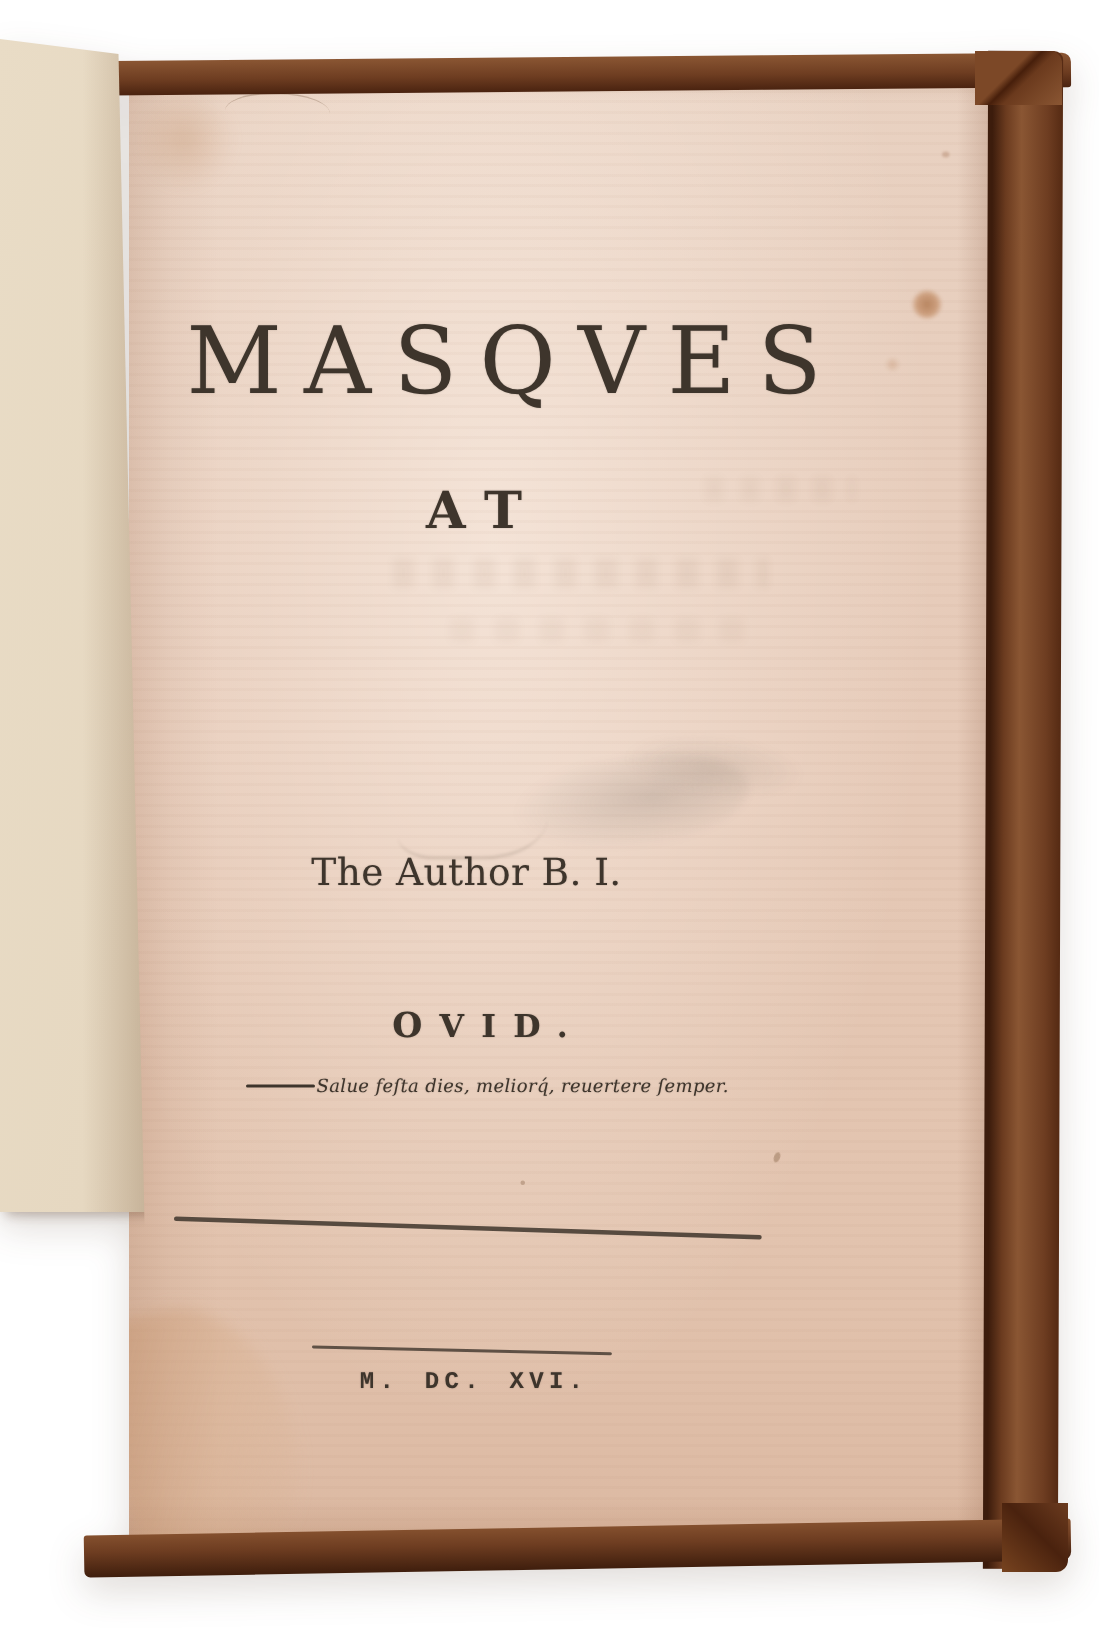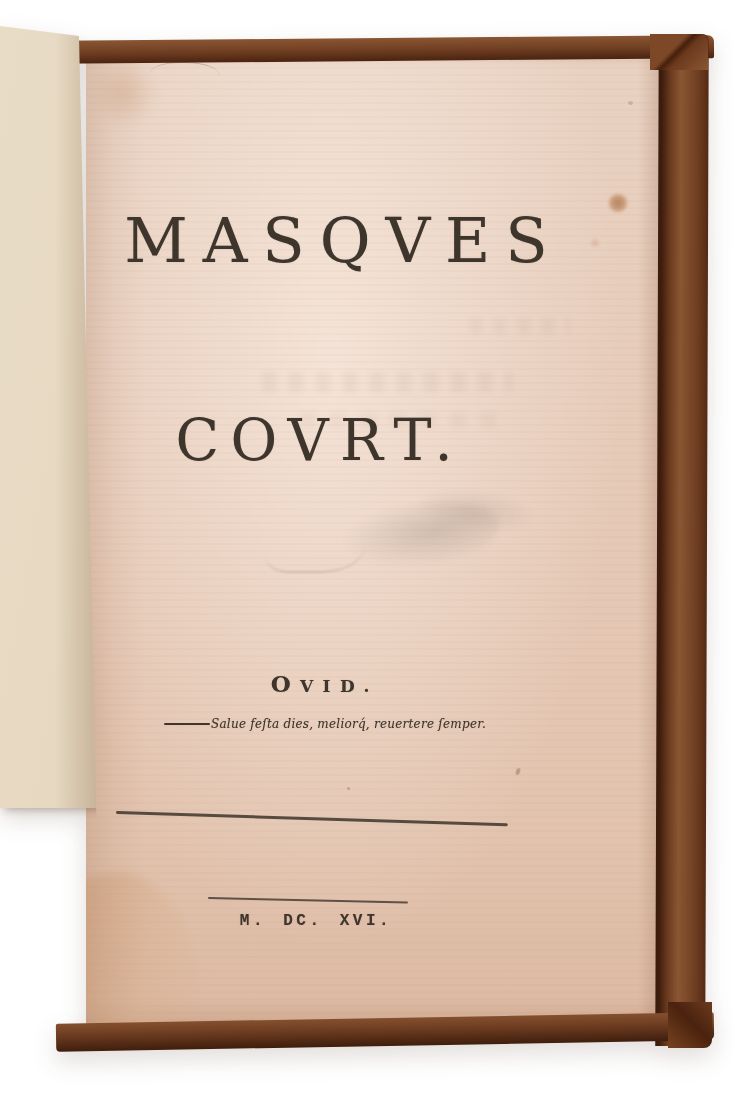--- a/index.html
+++ b/index.html
@@ -135,6 +135,7 @@
       <div class="mark stain-bl"></div>
 
       <div class="print col t-masques">MASQVES</div>
+      <div class="print col t-at">AT</div>
       <div class="print col t-covrt">COVRT.</div>
       <div class="print col t-ovid">OVID.</div>
       <div class="print t-motto">

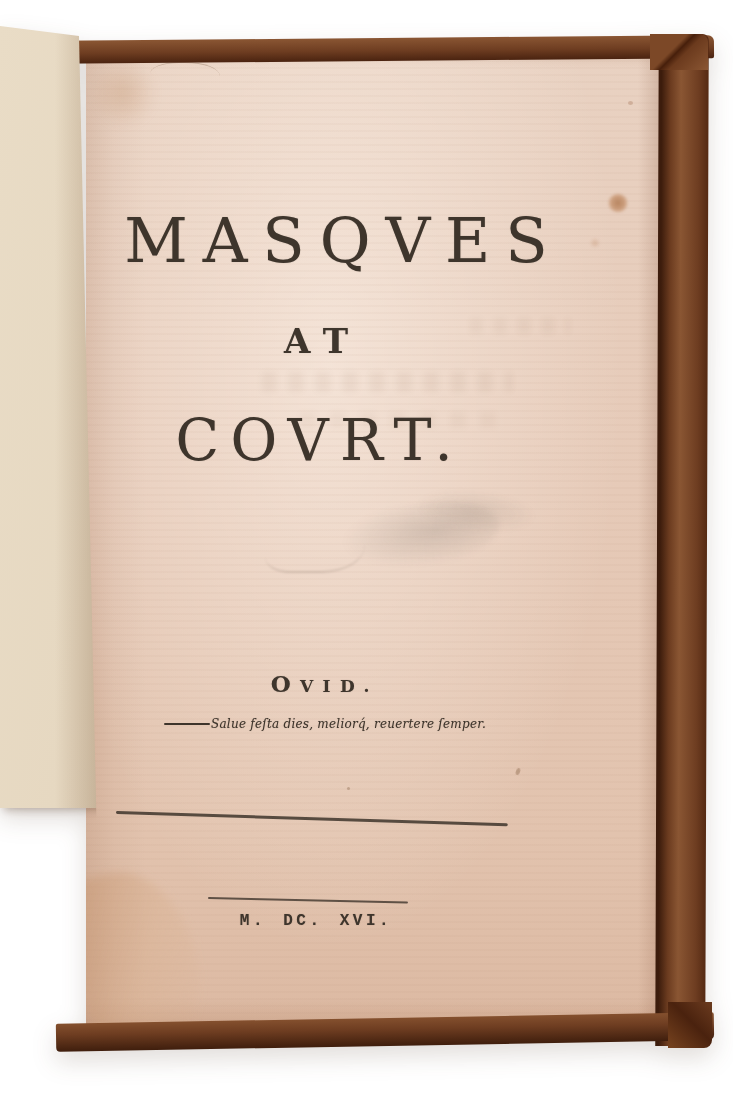--- a/index.html
+++ b/index.html
@@ -136,7 +136,6 @@
 
       <div class="print col t-masques">MASQVES</div>
       <div class="print col t-at">AT</div>
-      <div class="print col t-covrt">COVRT.</div>
       <div class="print col t-ovid">OVID.</div>
       <div class="print t-motto">
         <span class="epigraph-dash"></span><span>Salue feſta dies, meliorq́, reuertere ſemper.</span>

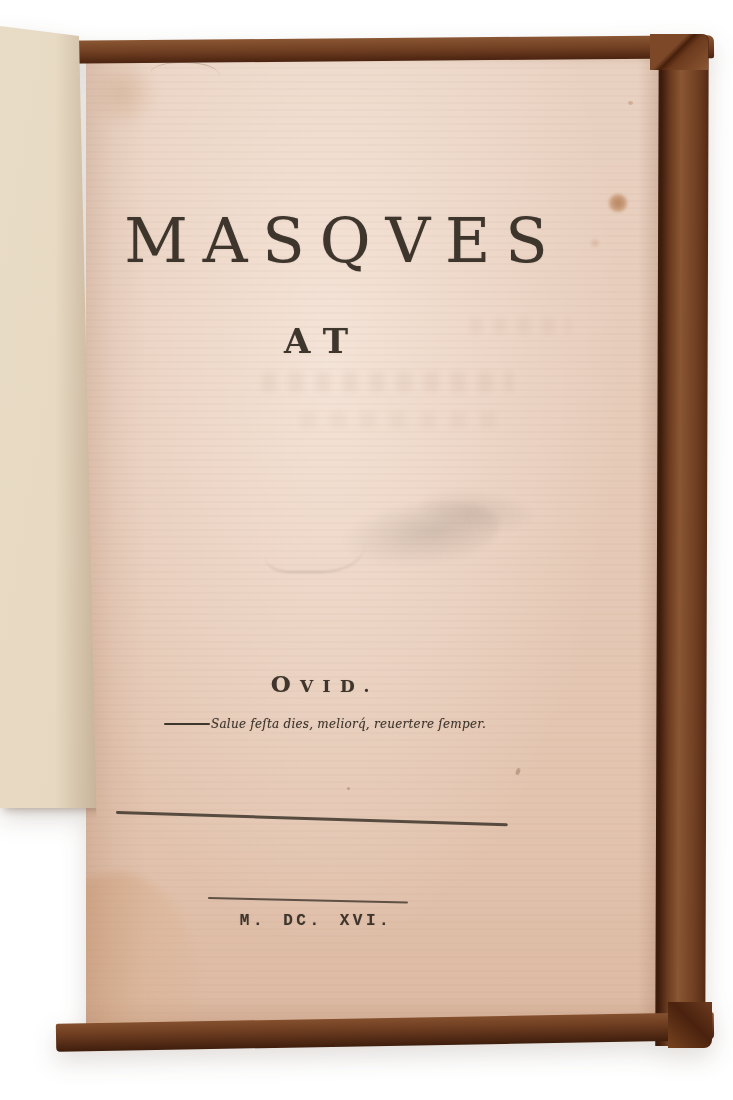--- a/index.html
+++ b/index.html
@@ -136,6 +136,7 @@
 
       <div class="print col t-masques">MASQVES</div>
       <div class="print col t-at">AT</div>
+      <div class="print col t-author">The Author B. I.</div>
       <div class="print col t-ovid">OVID.</div>
       <div class="print t-motto">
         <span class="epigraph-dash"></span><span>Salue feſta dies, meliorq́, reuertere ſemper.</span>

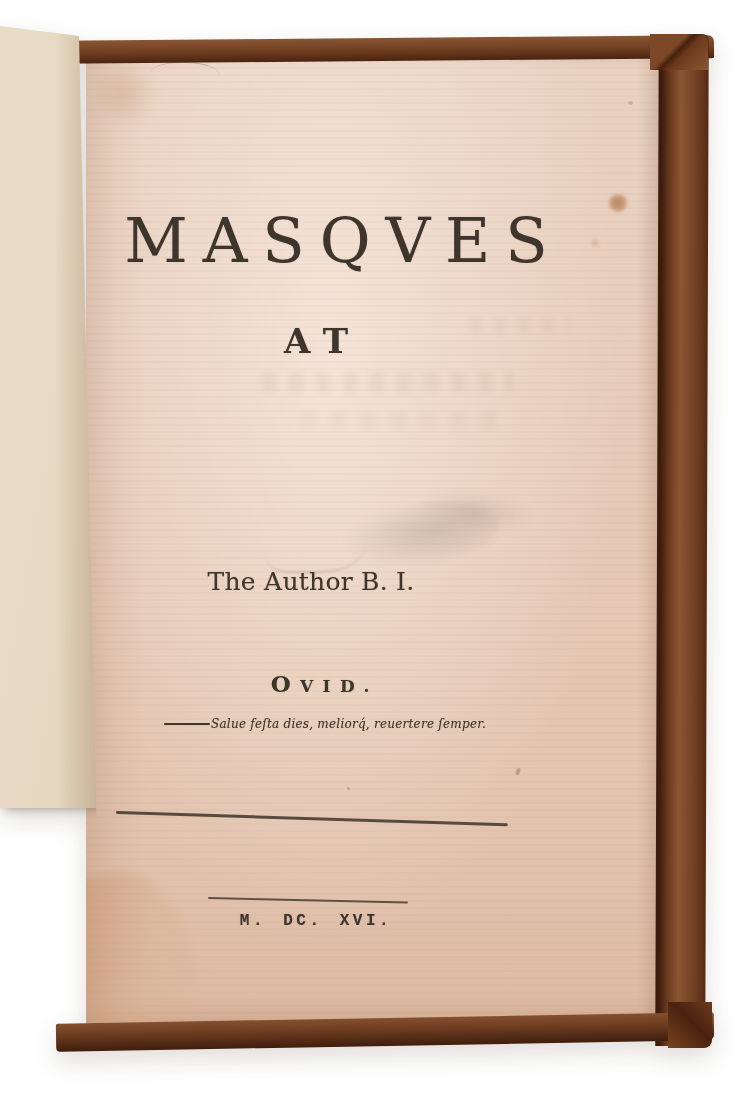--- a/index.html
+++ b/index.html
@@ -84,7 +84,7 @@
   .t-at{top:278px;font-size:34px;letter-spacing:.42em;padding-left:.42em;margin-left:-20px;font-weight:bold;}
   .t-covrt{top:366px;font-size:57px;letter-spacing:.20em;padding-left:.20em;margin-left:-22px;}
   .t-author{top:523px;font-size:25px;letter-spacing:.01em;margin-left:-25px;}
-  .t-ovid{top:626px;font-size:17px;letter-spacing:.55em;padding-left:.55em;margin-left:-16px;font-weight:bold;}
+  .t-ovid{top:626px;font-size:21px;letter-spacing:.55em;padding-left:.55em;margin-left:-16px;font-weight:bold;}
   .t-ovid::first-letter{font-size:23px;}
   .t-motto{top:672px;left:78px;font-size:12px;font-style:italic;letter-spacing:.02em;}
   .epigraph-dash{display:inline-block;width:46px;height:2.5px;background:var(--ink);

